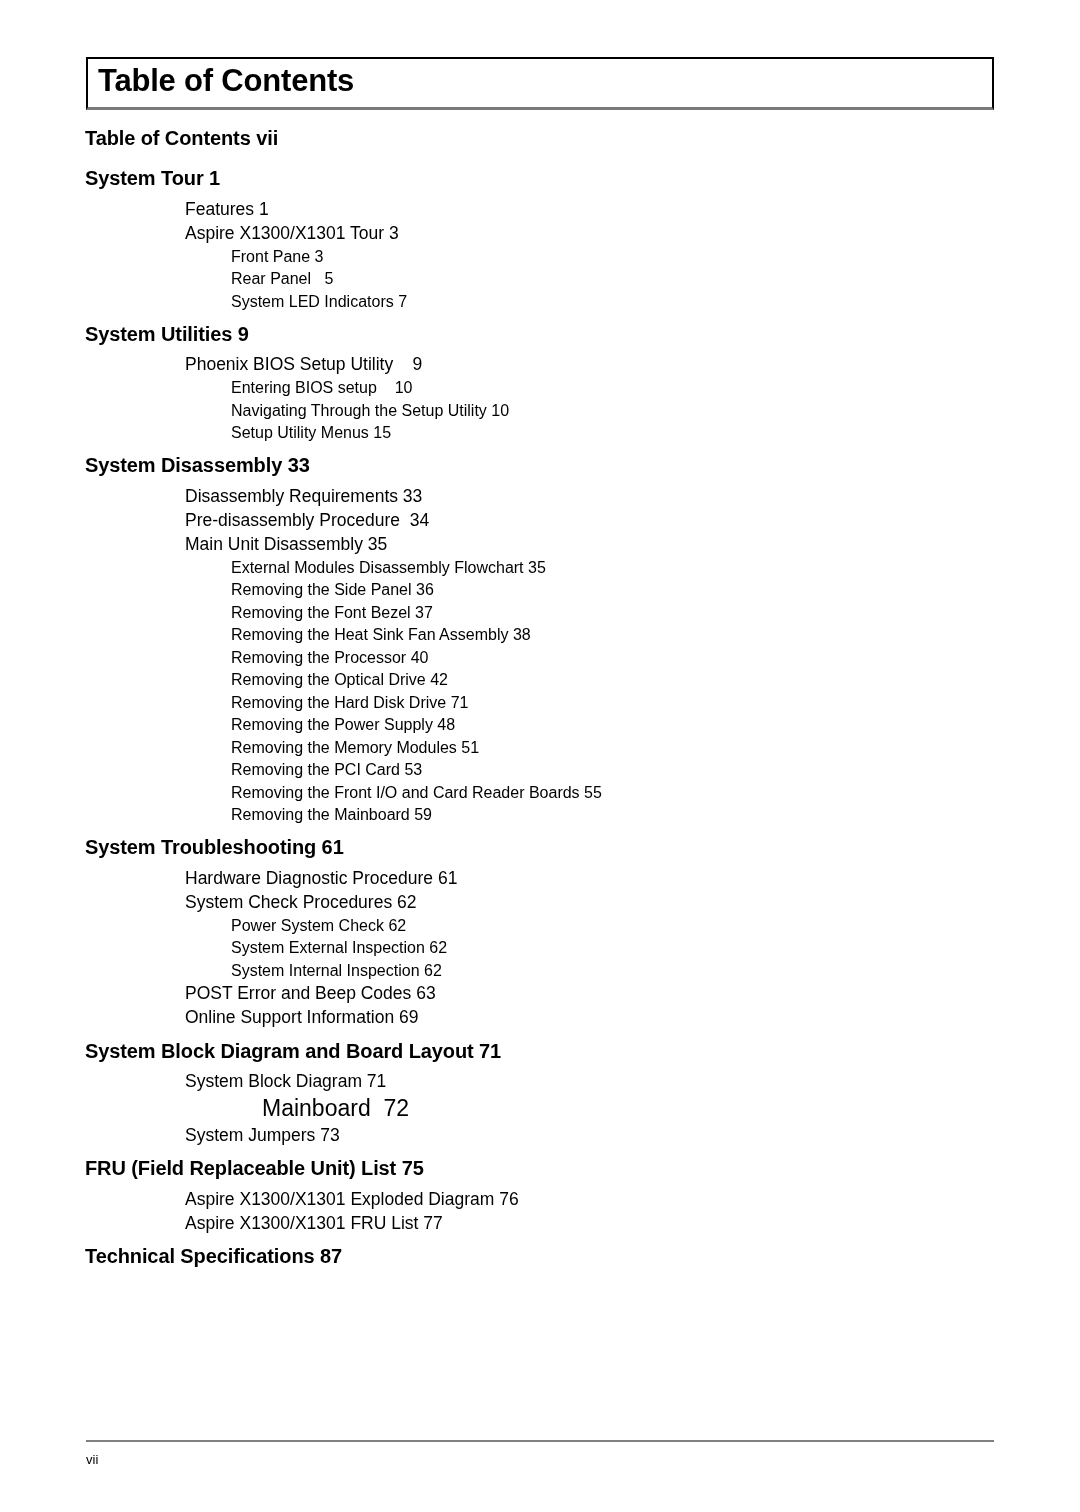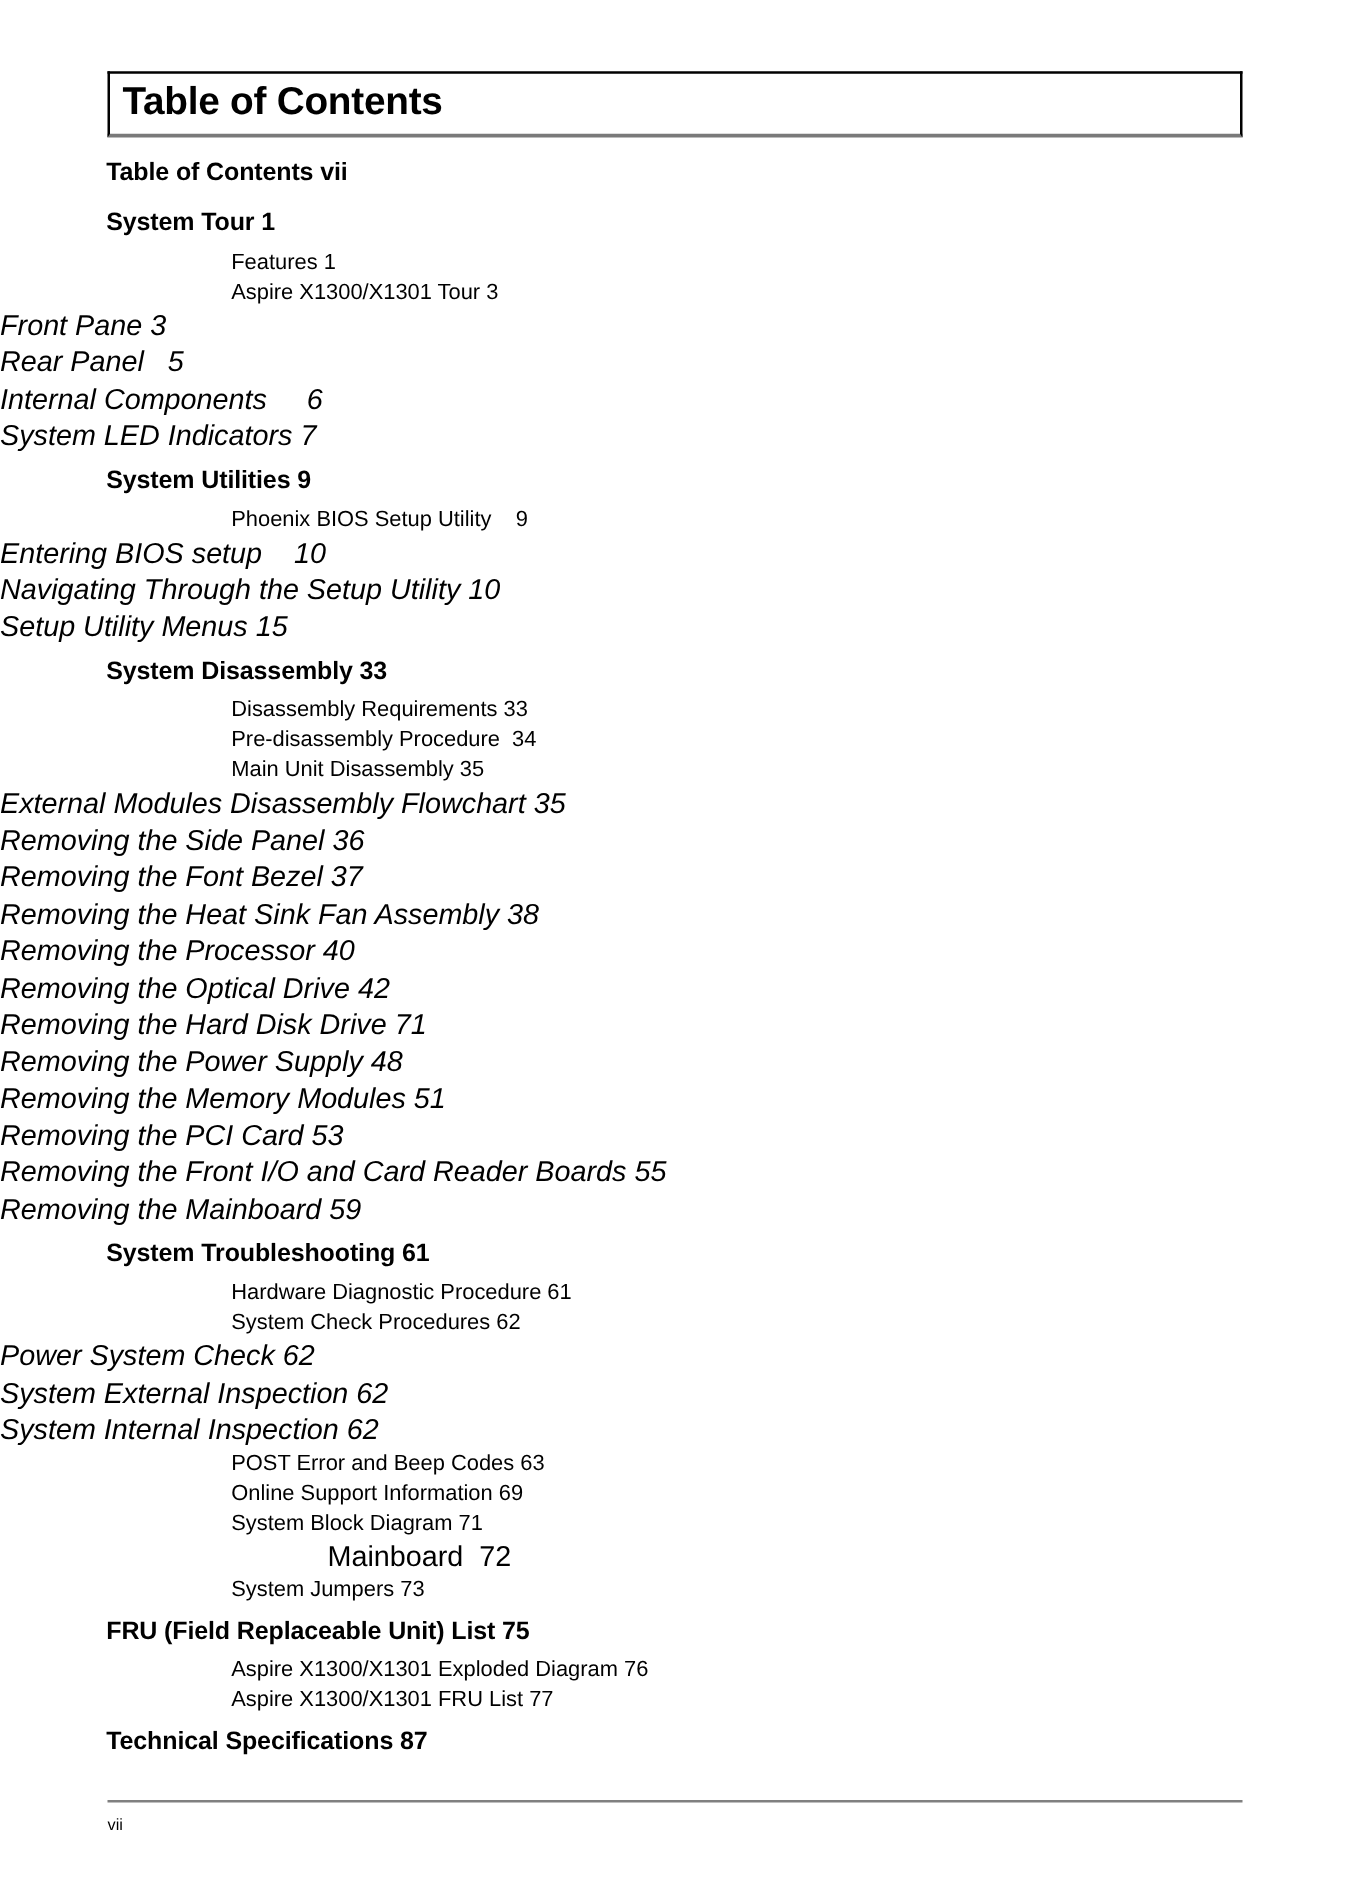--- a/index.html
+++ b/index.html
@@ -79,10 +79,10 @@
   }
   
   .lvl-2 {
-    font-size: 23px;
+    margin-left: 231px;
+    font-size: 16px;
     font-weight: normal;
     padding-top: 6.5px;
-    font-style: italic;
   }
   
   .lvl-3 {

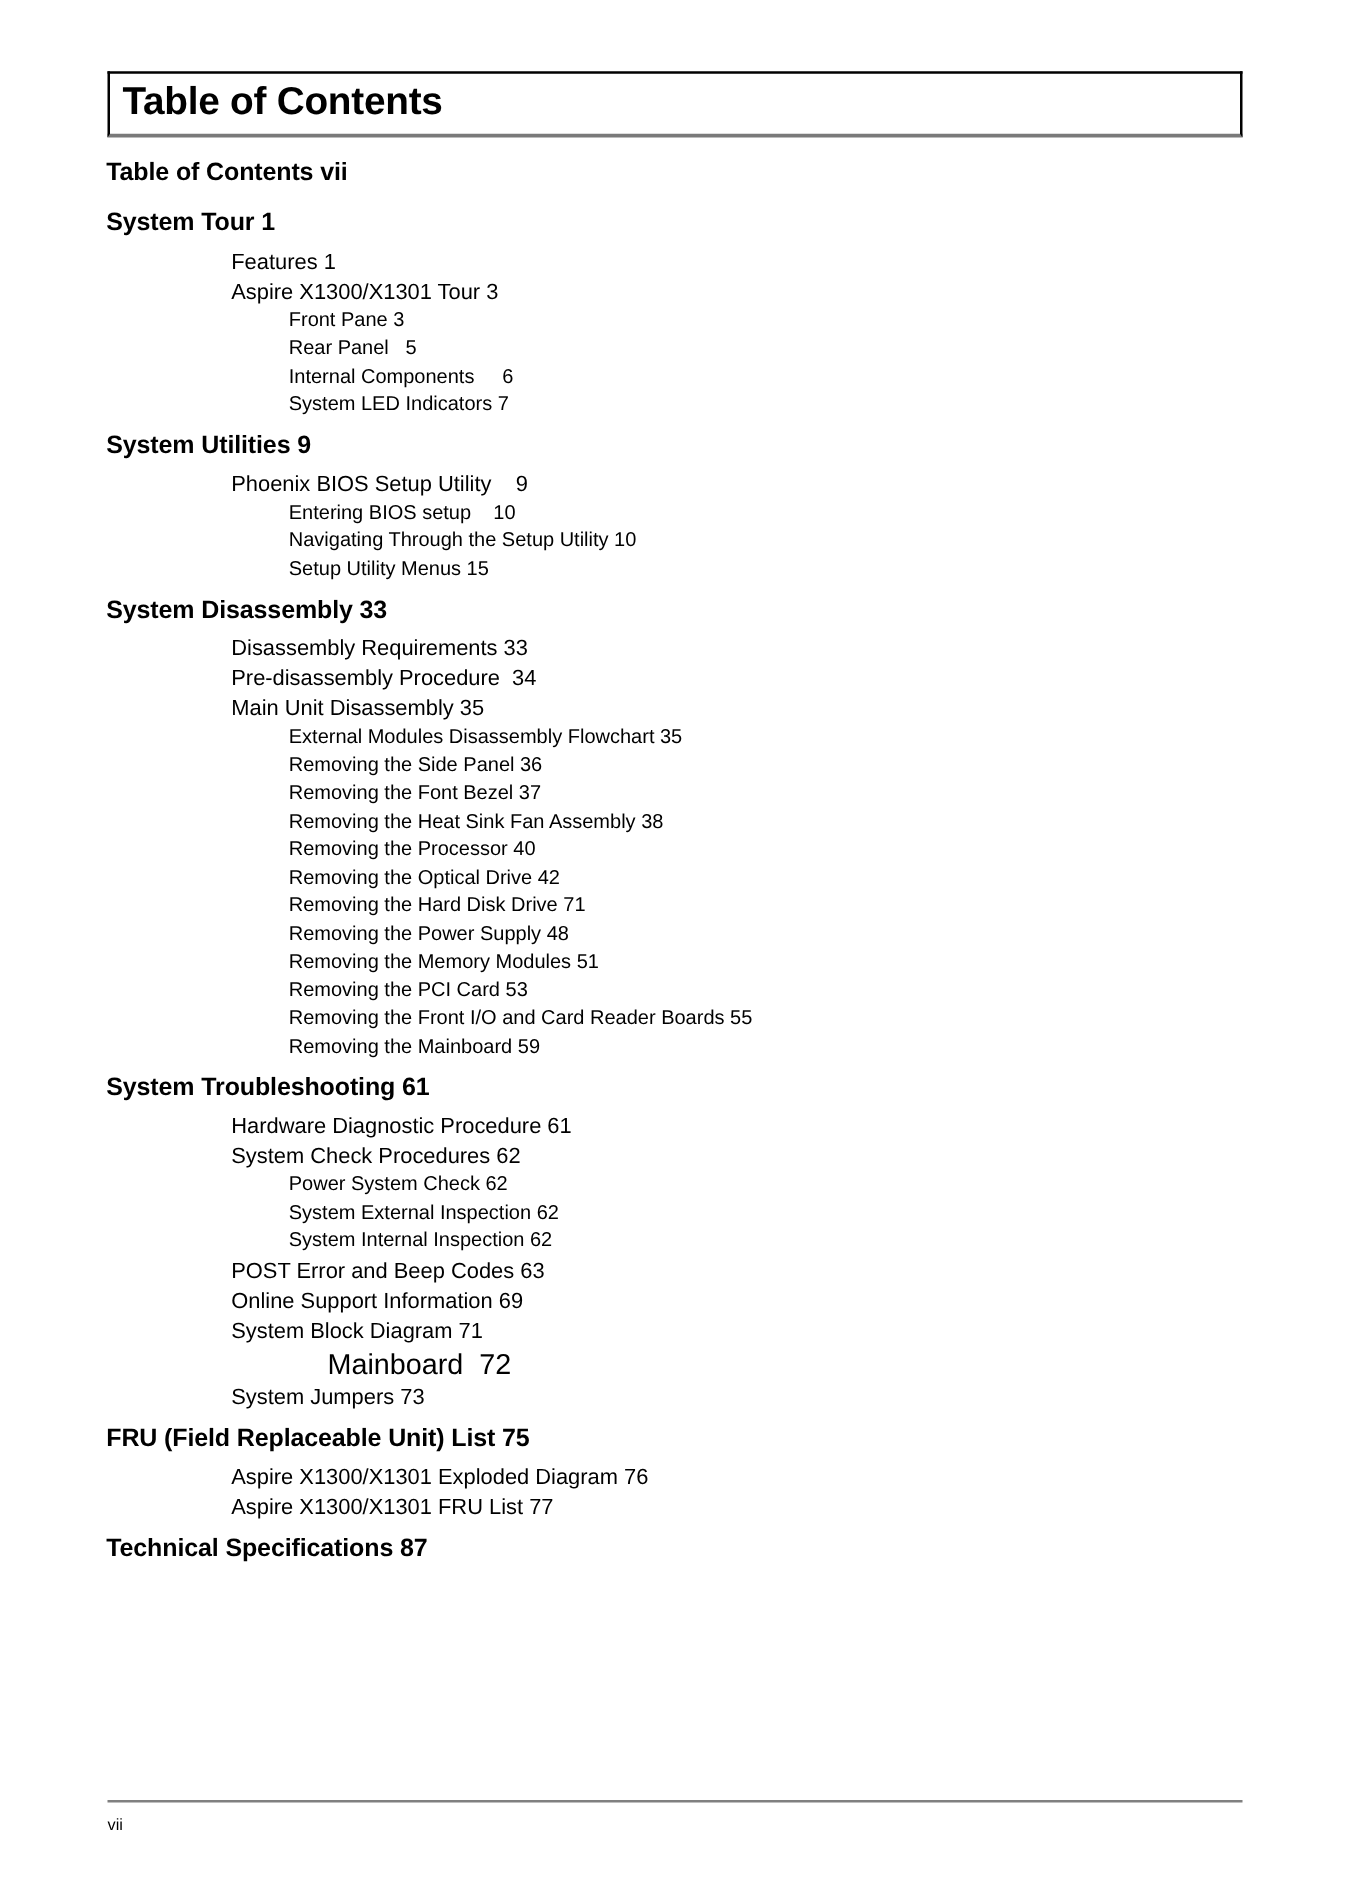--- a/index.html
+++ b/index.html
@@ -125,7 +125,6 @@
       <div class="entry lvl-1">Aspire X1300/X1301 Tour 3</div>
       <div class="entry lvl-2">Front Pane 3</div>
       <div class="entry lvl-2">Rear Panel   5</div>
-      <div class="entry lvl-2">Internal Components     6</div>
       <div class="entry lvl-2">System LED Indicators 7</div>
       <div class="entry lvl-h">System Utilities 9</div>
       <div class="entry lvl-1">Phoenix BIOS Setup Utility    9</div>

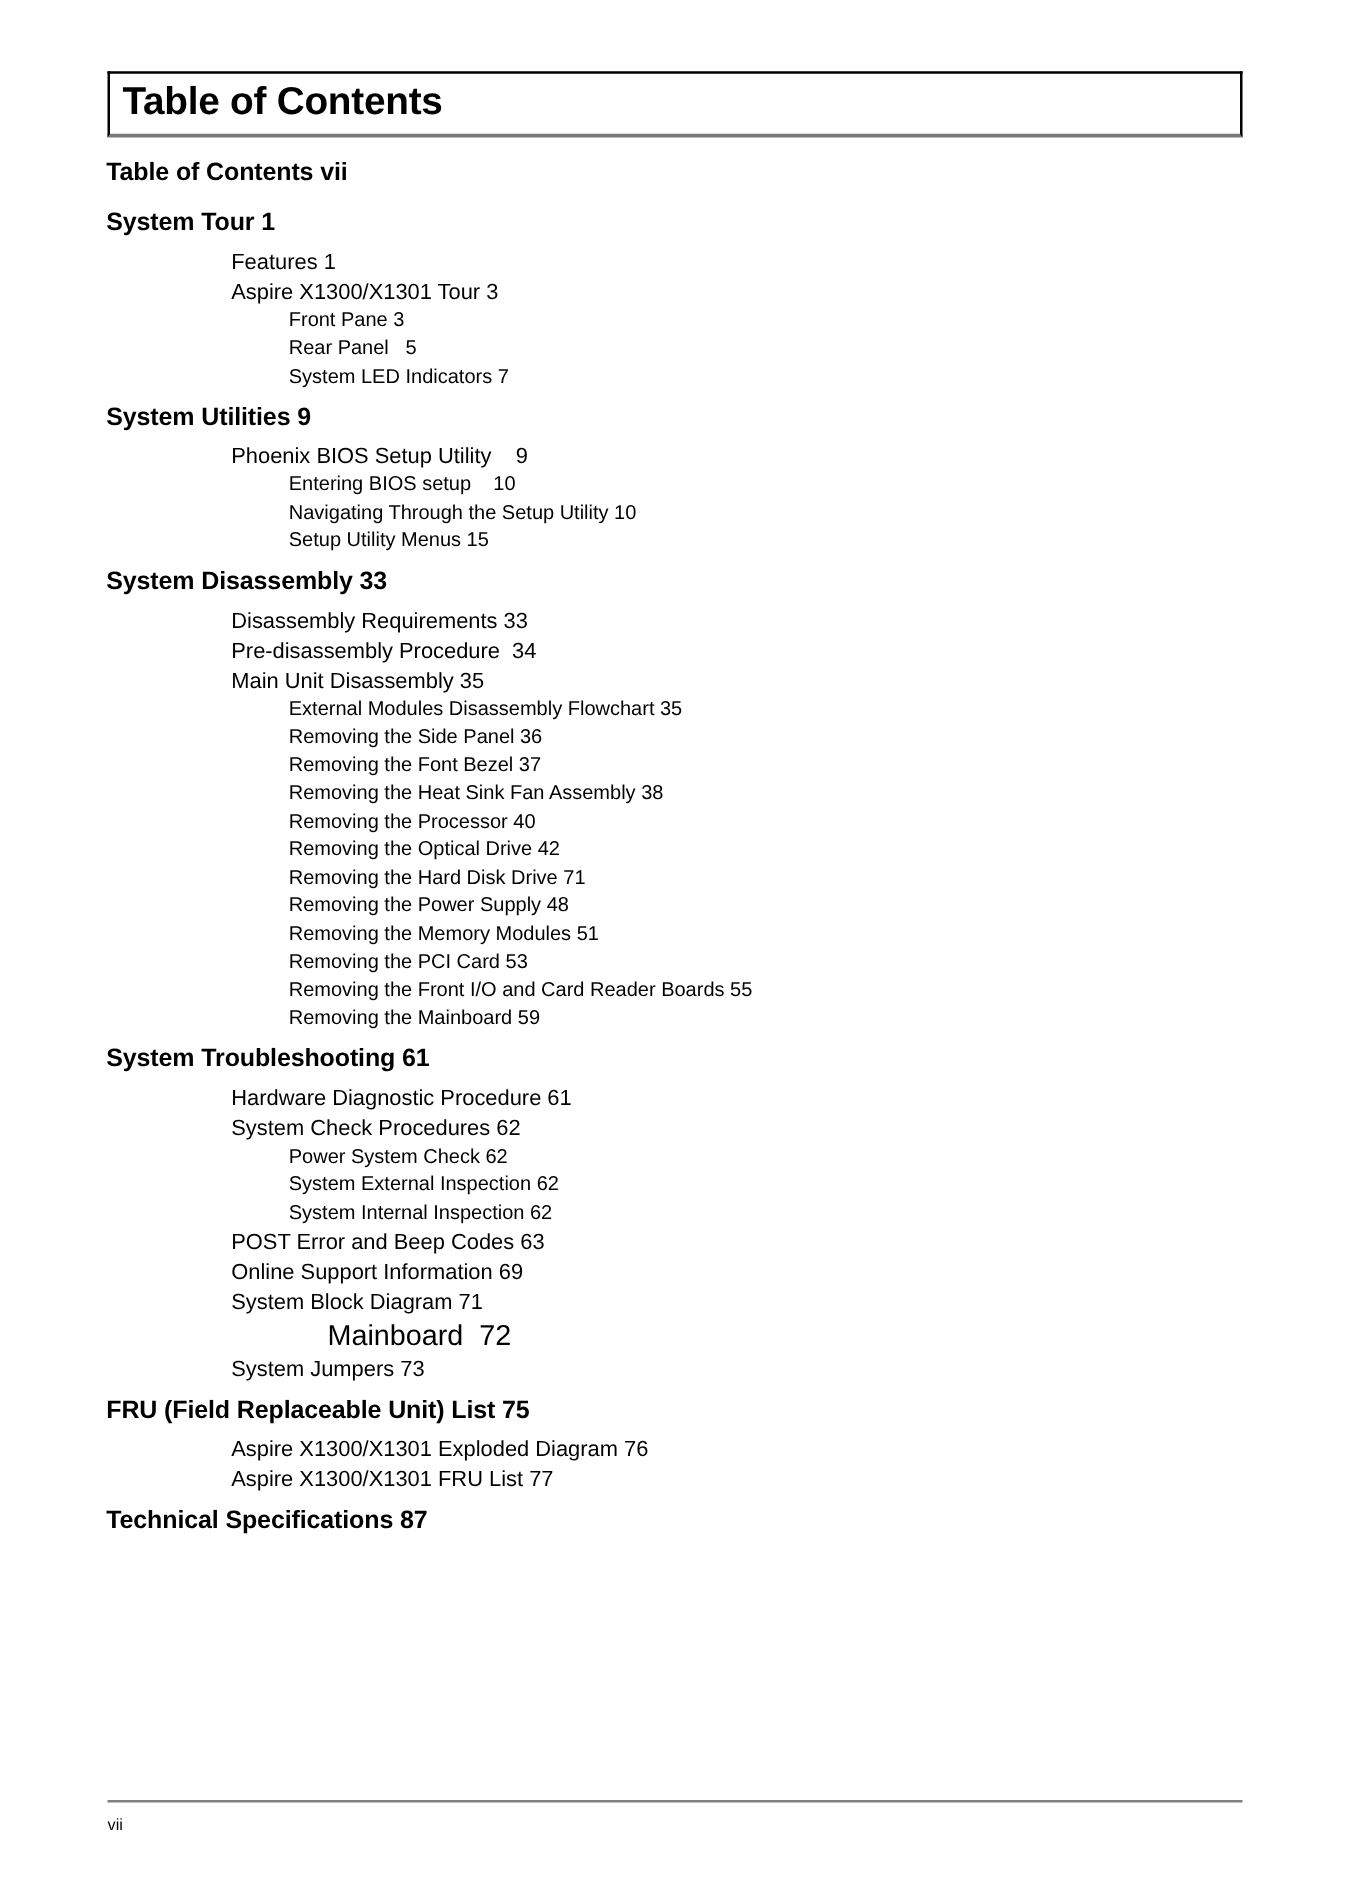--- a/index.html
+++ b/index.html
@@ -155,6 +155,7 @@
       <div class="entry lvl-2">System Internal Inspection 62</div>
       <div class="entry lvl-1">POST Error and Beep Codes 63</div>
       <div class="entry lvl-1">Online Support Information 69</div>
+      <div class="entry lvl-h">System Block Diagram and Board Layout 71</div>
       <div class="entry lvl-1">System Block Diagram 71</div>
       <div class="entry lvl-3">Mainboard  72</div>
       <div class="entry lvl-1">System Jumpers 73</div>

